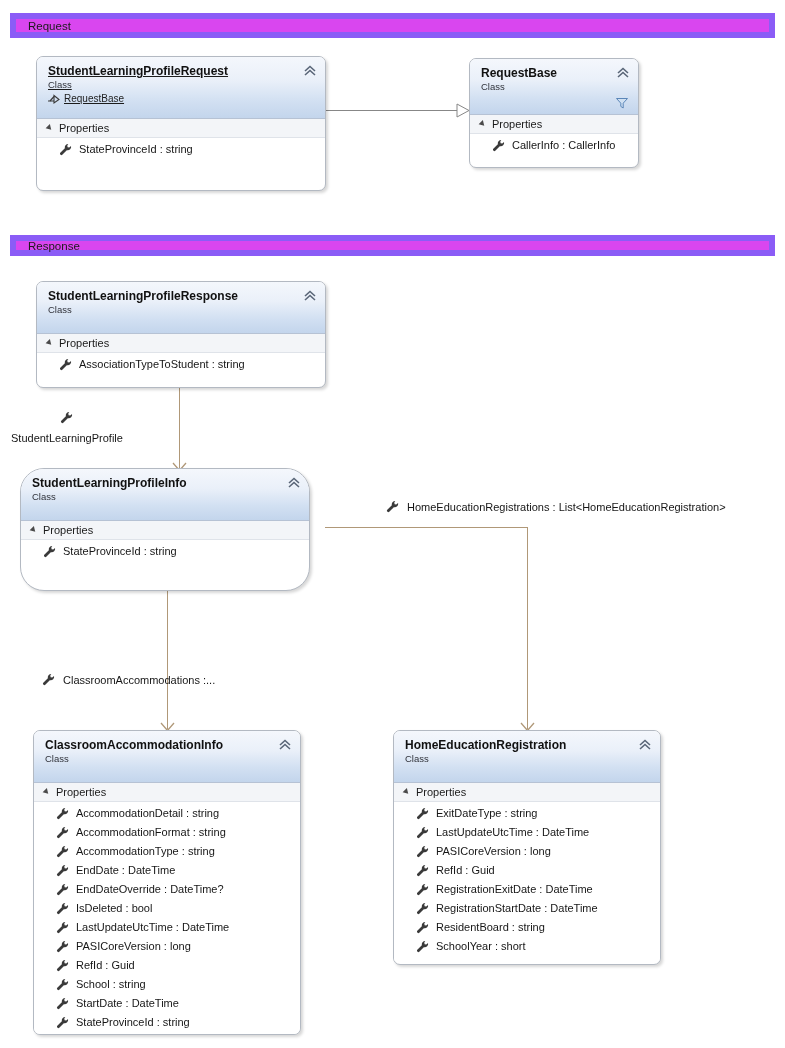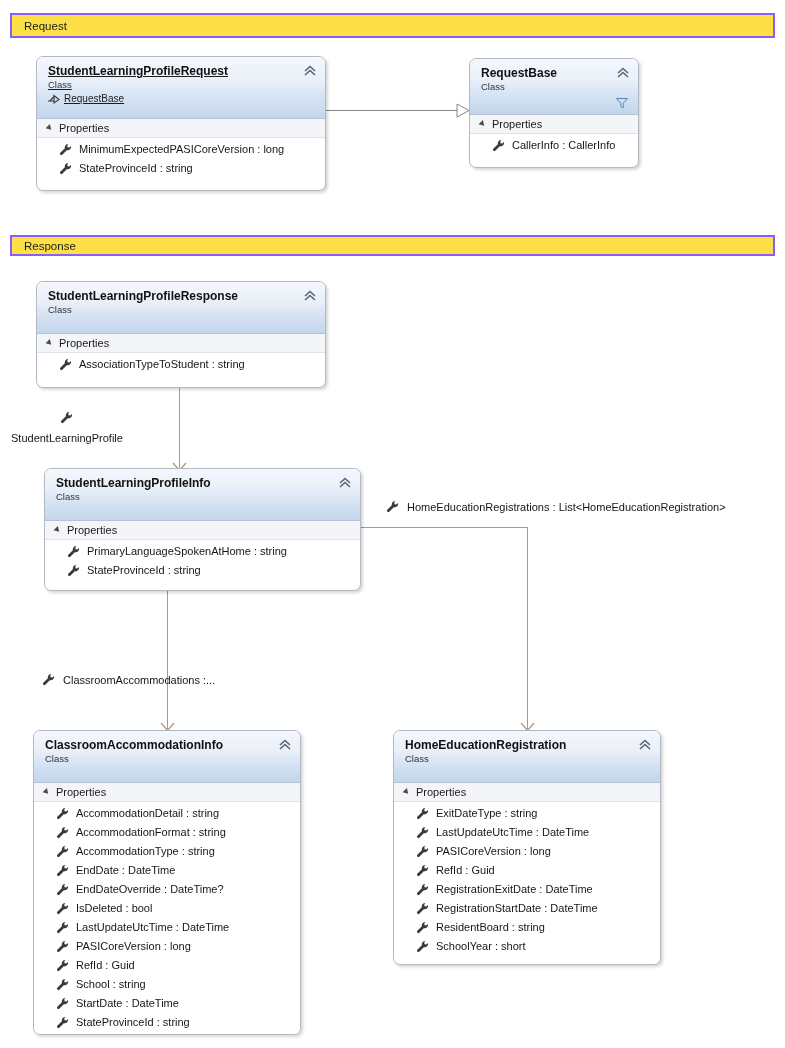--- a/index.html
+++ b/index.html
@@ -12,8 +12,8 @@
   
   .banner{
     position:absolute;
-    background:#fde047;
-    border:2px solid #8b5cf6;
+    background:#d946ef;
+    border:6px solid #8b5cf6;
     box-sizing:border-box;
     display:flex;align-items:center;
     padding-left:12px;

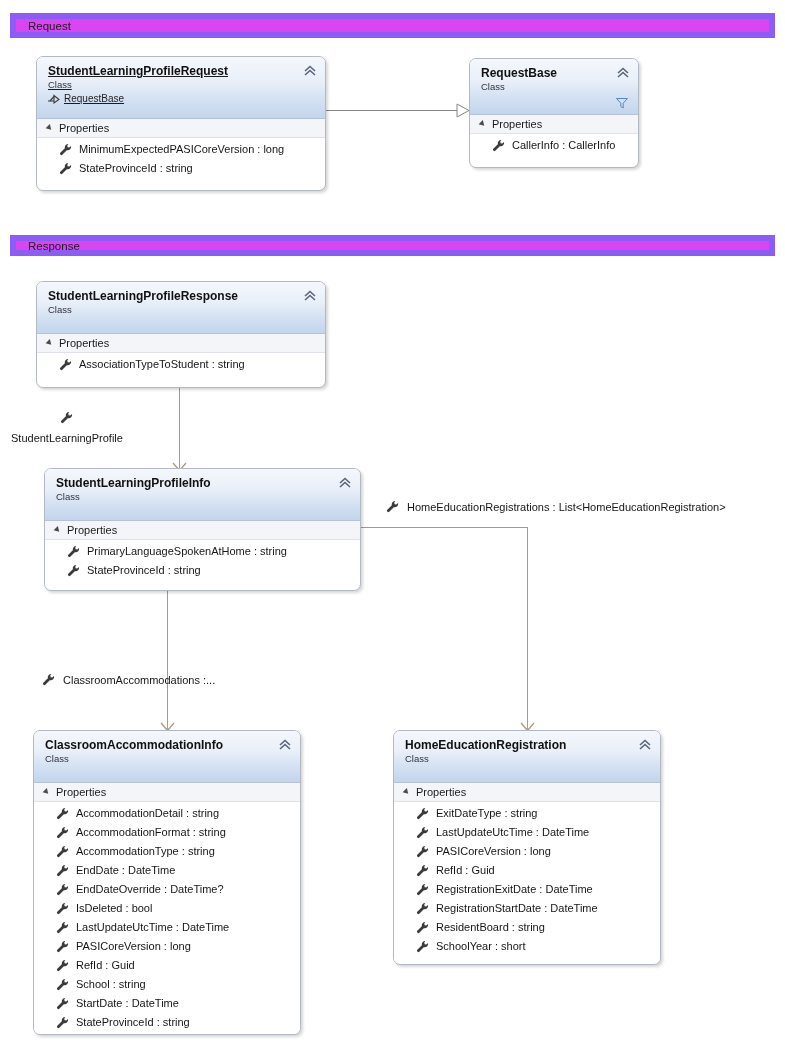--- a/index.html
+++ b/index.html
@@ -193,14 +193,6 @@
             <path d="M11.4 1.2a4.3 4.3 0 0 0-4.2 5.3L1.6 12.1a1.5 1.5 0 0 0 0 2.1l.3.3a1.5 1.5 0 0 0 2.1 0l5.6-5.6a4.3 4.3 0 0 0 5.2-5.3L12.6 5.6 10.6 5.2 10.2 3.2z" fill="#3a3a3a"></path>
           </svg>
       </span>
-      <span>MinimumExpectedPASICoreVersion : long</span>
-    </div>
-    <div class="member">
-      <span class="wrench">
-        <svg class="glyph" width="13" height="13" viewBox="0 0 16 16">
-            <path d="M11.4 1.2a4.3 4.3 0 0 0-4.2 5.3L1.6 12.1a1.5 1.5 0 0 0 0 2.1l.3.3a1.5 1.5 0 0 0 2.1 0l5.6-5.6a4.3 4.3 0 0 0 5.2-5.3L12.6 5.6 10.6 5.2 10.2 3.2z" fill="#3a3a3a"></path>
-          </svg>
-      </span>
       <span>StateProvinceId : string</span>
     </div>
   </div>

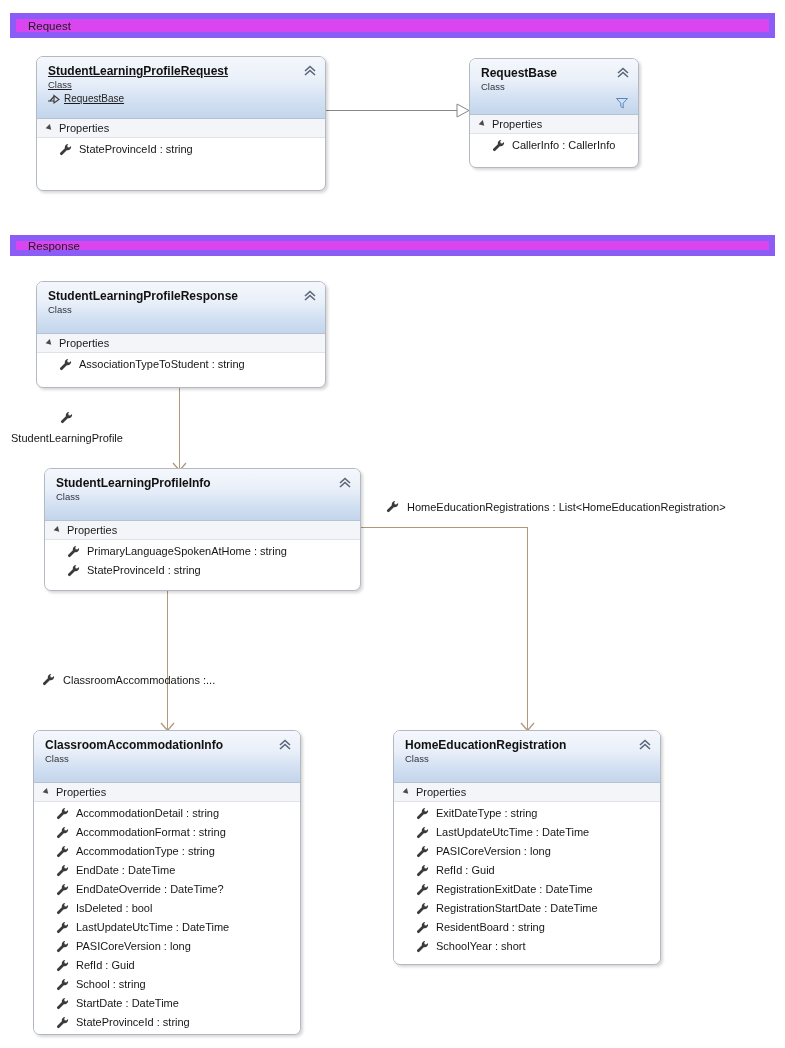--- a/index.html
+++ b/index.html
@@ -257,7 +257,7 @@
   </div>
 </div>
 
-<div class="uml" style="left:44px;top:468px;width:317px;height:123px;">
+<div class="uml" style="left:20px;top:468px;width:290px;height:123px;border-radius:24px;">
   <div class="uml-head" style="min-height:52px;">
     <div class="uml-name">StudentLearningProfileInfo</div>
     <div class="uml-kind">Class</div>

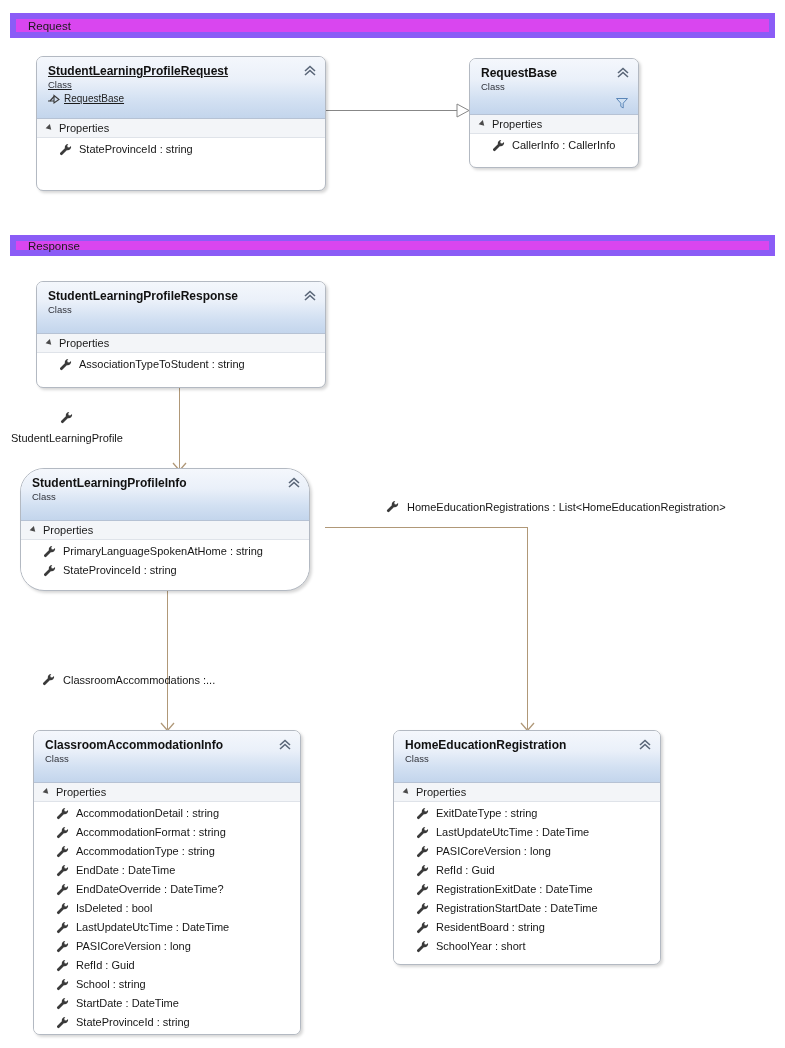--- a/index.html
+++ b/index.html
@@ -279,14 +279,6 @@
             <path d="M11.4 1.2a4.3 4.3 0 0 0-4.2 5.3L1.6 12.1a1.5 1.5 0 0 0 0 2.1l.3.3a1.5 1.5 0 0 0 2.1 0l5.6-5.6a4.3 4.3 0 0 0 5.2-5.3L12.6 5.6 10.6 5.2 10.2 3.2z" fill="#3a3a3a"></path>
           </svg>
       </span>
-      <span>PrimaryLanguageSpokenAtHome : string</span>
-    </div>
-    <div class="member">
-      <span class="wrench">
-        <svg class="glyph" width="13" height="13" viewBox="0 0 16 16">
-            <path d="M11.4 1.2a4.3 4.3 0 0 0-4.2 5.3L1.6 12.1a1.5 1.5 0 0 0 0 2.1l.3.3a1.5 1.5 0 0 0 2.1 0l5.6-5.6a4.3 4.3 0 0 0 5.2-5.3L12.6 5.6 10.6 5.2 10.2 3.2z" fill="#3a3a3a"></path>
-          </svg>
-      </span>
       <span>StateProvinceId : string</span>
     </div>
   </div>

